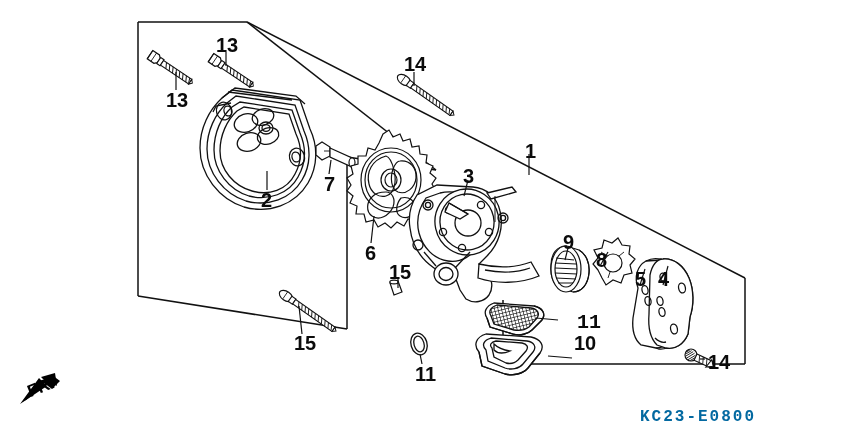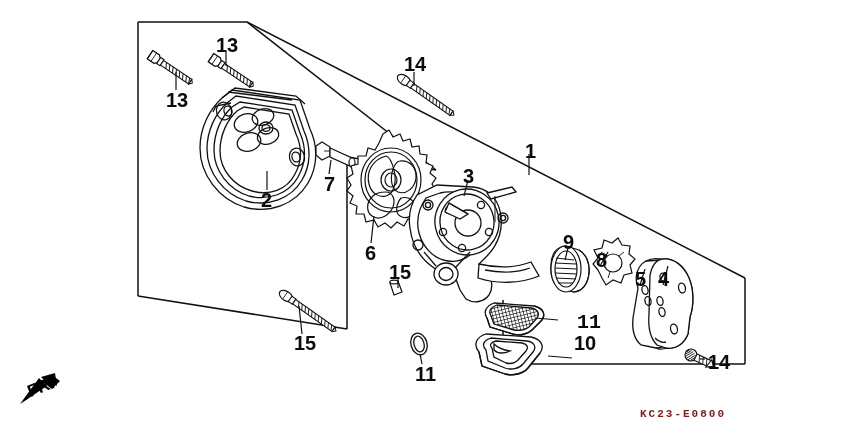--- a/index.html
+++ b/index.html
@@ -24,10 +24,10 @@
   .partno{
     position:absolute;
     font-family:"Liberation Mono","DejaVu Sans Mono",monospace;
-    font-size:11px;
+    font-size:16px;
     font-weight:700;
     letter-spacing:2.0px;
-    color:#7f1d1d;
+    color:#0369a1;
     white-space:nowrap;
   }
   .frtext{

